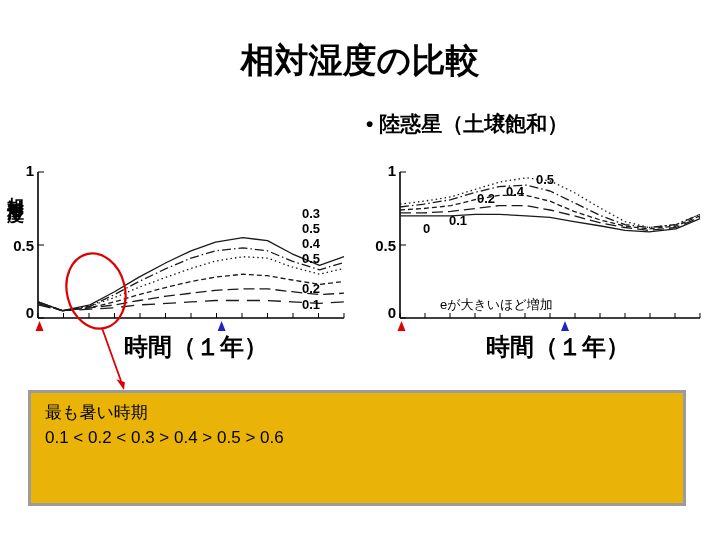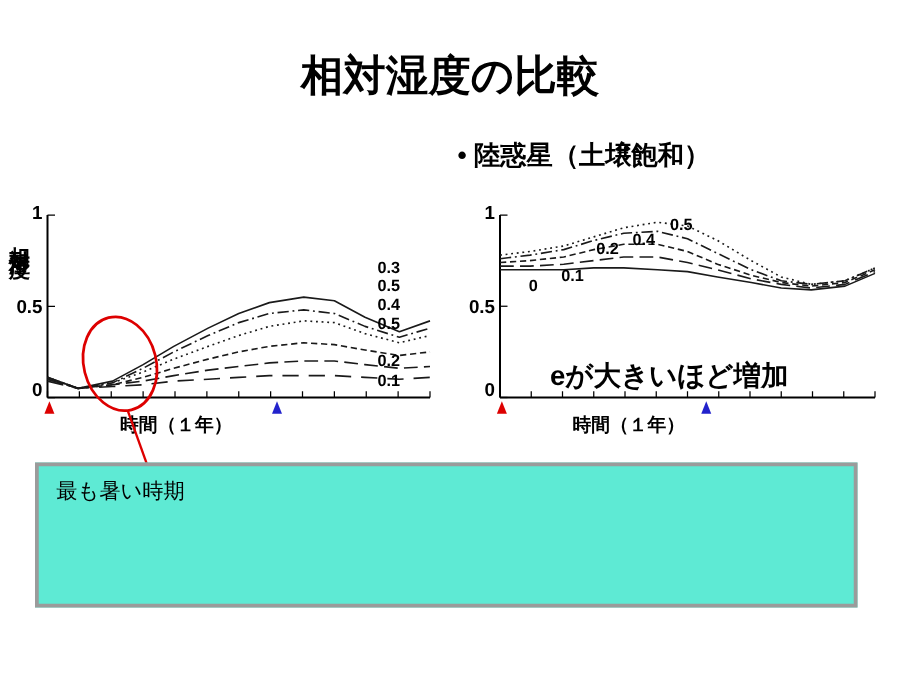--- a/index.html
+++ b/index.html
@@ -23,7 +23,7 @@
   .ll3{left:302px;top:251px;} .ll4{left:302px;top:281px;} .ll5{left:302px;top:297px;}
   .rl0{left:536px;top:172px;} .rl1{left:506px;top:184px;} .rl2{left:477px;top:191px;}
   .rl3{left:449px;top:213px;} .rl4{left:423px;top:221px;}
-  .anno{left:440px;top:286px;font-size:22px;font-weight:700;}
+  .anno{left:440px;top:296px;font-size:13px;font-weight:400;}
   .chartsvg{position:absolute;}
   .c0{left:30px;top:162px;}
   .c1{left:388px;top:162px;}

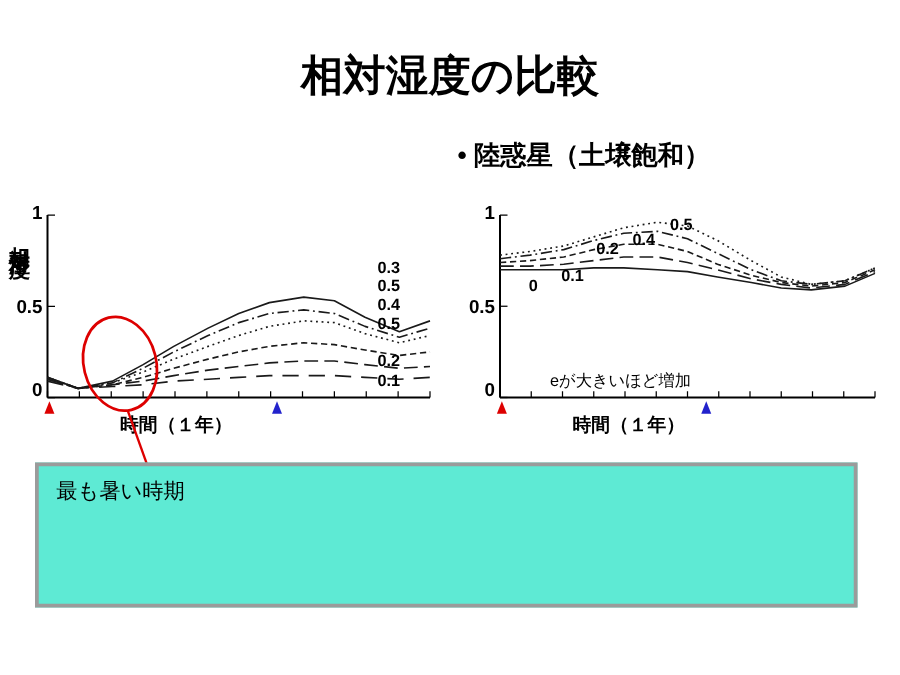--- a/index.html
+++ b/index.html
@@ -16,7 +16,7 @@
   .ytick{width:28px;text-align:right;font-size:15px;font-weight:700;}
   .lt1{left:6px;top:162px;} .lt05{left:6px;top:237px;} .lt0{left:6px;top:304px;}
   .rt1{left:368px;top:162px;} .rt05{left:368px;top:237px;} .rt0{left:368px;top:304px;}
-  .xlab{width:200px;text-align:left;font-size:15px;font-weight:700;}
+  .xlab{width:200px;text-align:center;font-size:24px;font-weight:700;}
   .xl1{left:96px;top:331px;} .xl2{left:458px;top:331px;}
   .slabel{font-size:13px;font-weight:700;}
   .ll0{left:302px;top:206px;} .ll1{left:302px;top:221px;} .ll2{left:302px;top:236px;}

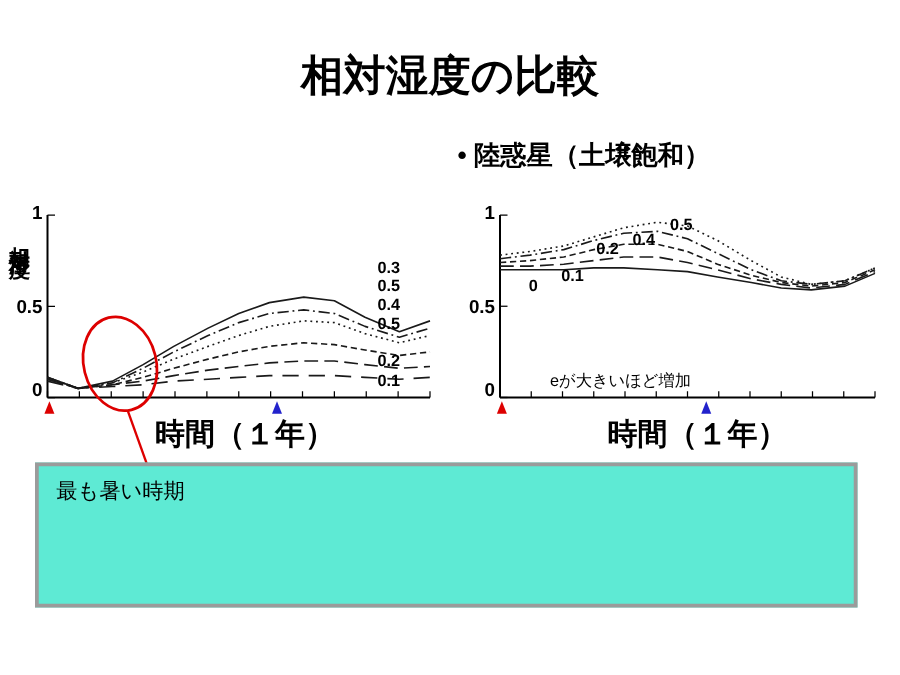--- a/index.html
+++ b/index.html
@@ -28,8 +28,8 @@
   .c0{left:30px;top:162px;}
   .c1{left:388px;top:162px;}
   .overlay{left:0;top:0;pointer-events:none;}
-  .notebox{left:28px;top:370px;width:658px;height:116px;box-sizing:border-box;
-           border:3px solid #9b9b9b;background:#5eead4;padding:7px 14px;}
+  .notebox{left:28px;top:390px;width:658px;height:116px;box-sizing:border-box;
+           border:3px solid #9b9b9b;background:#eab308;padding:7px 14px;}
   .noteline{font-size:17px;line-height:25px;white-space:nowrap;}
 </style>
 </head>

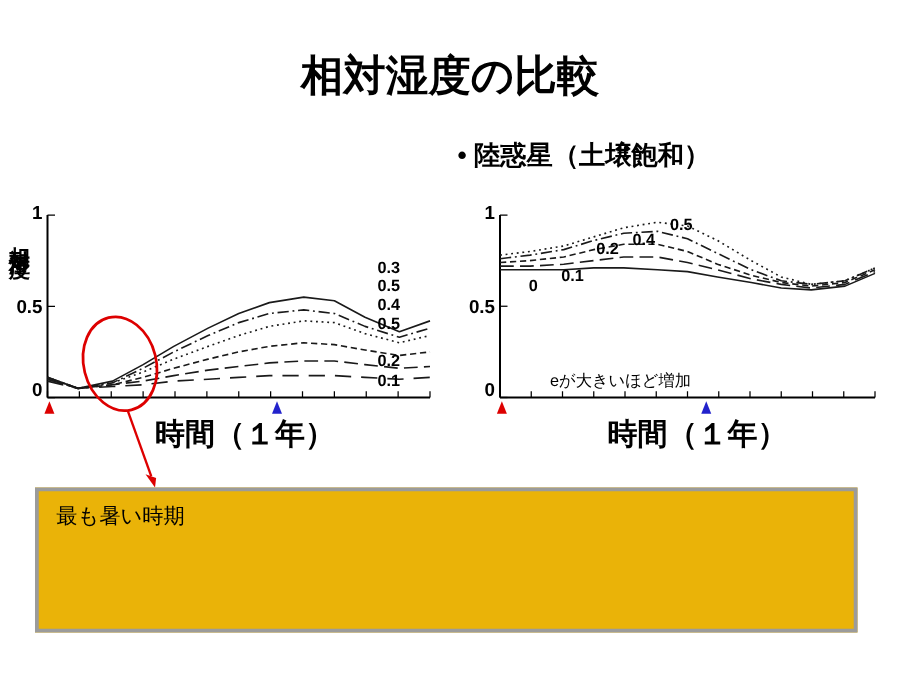--- a/index.html
+++ b/index.html
@@ -127,6 +127,7 @@
 
   <div class="abs notebox">
     <div class="noteline">最も暑い時期</div>
+    <div class="noteline">0.1 &lt; 0.2 &lt; 0.3 &gt; 0.4 &gt; 0.5 &gt; 0.6</div>
   </div>
 
 </div>

